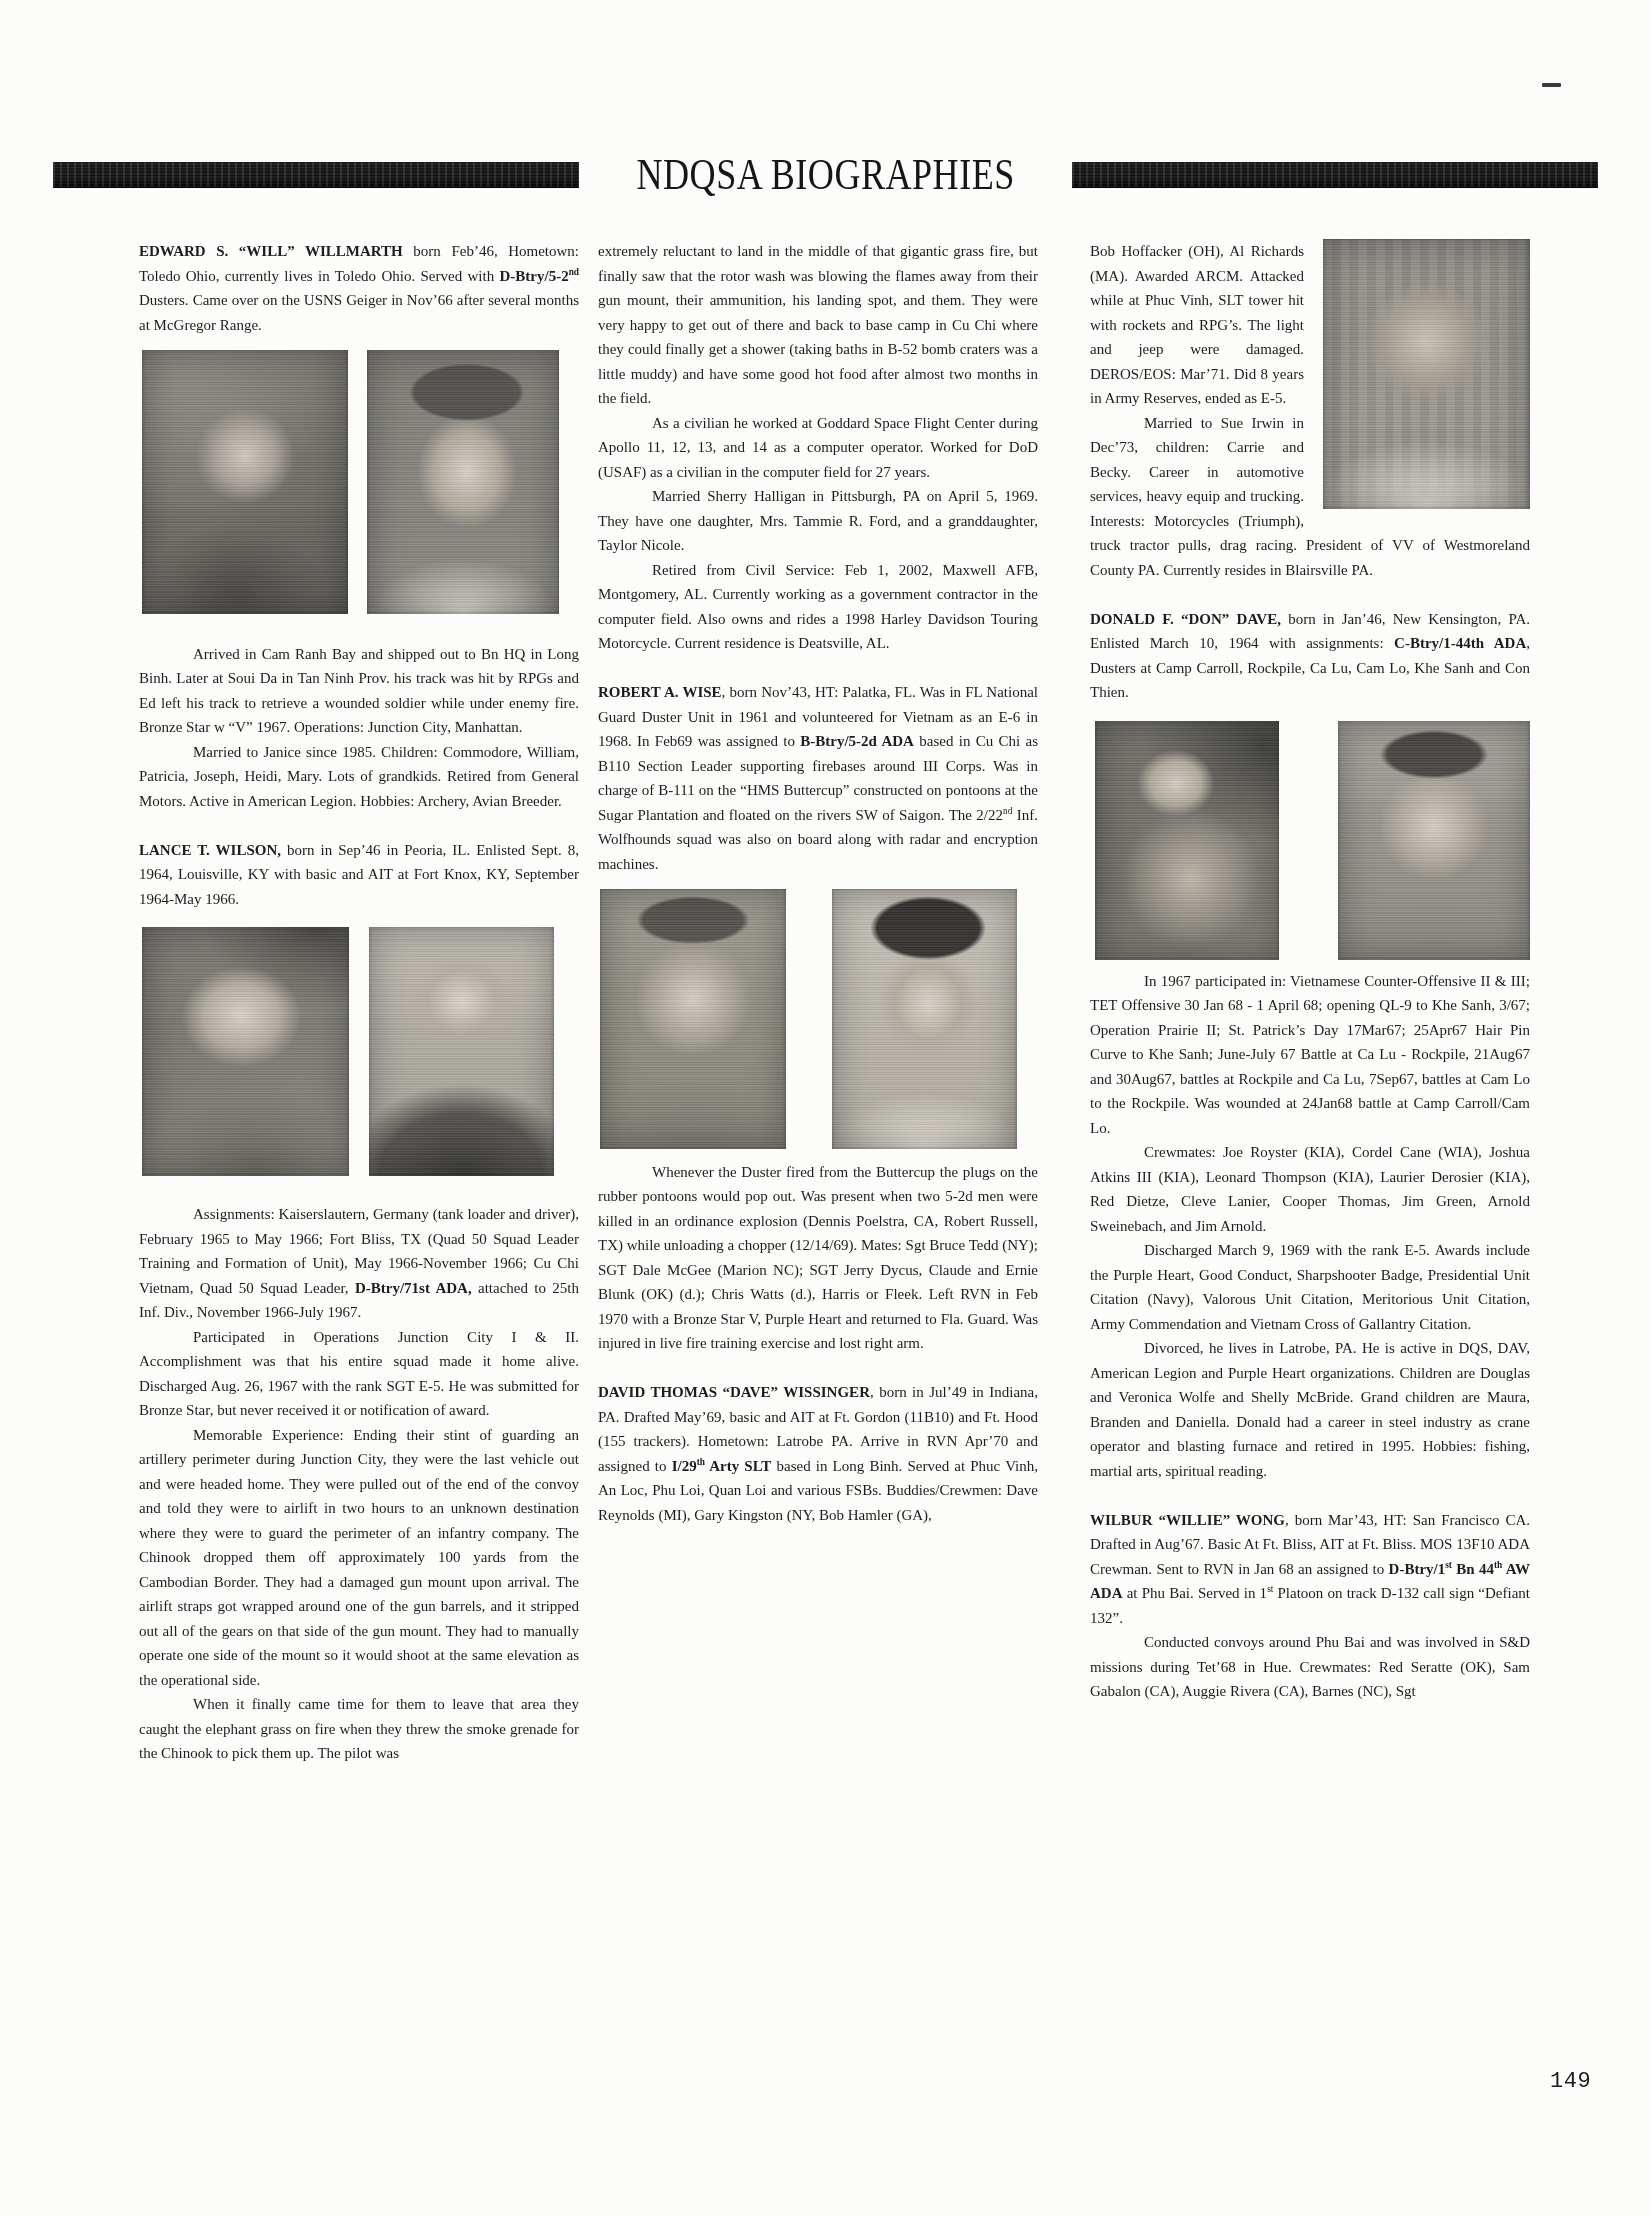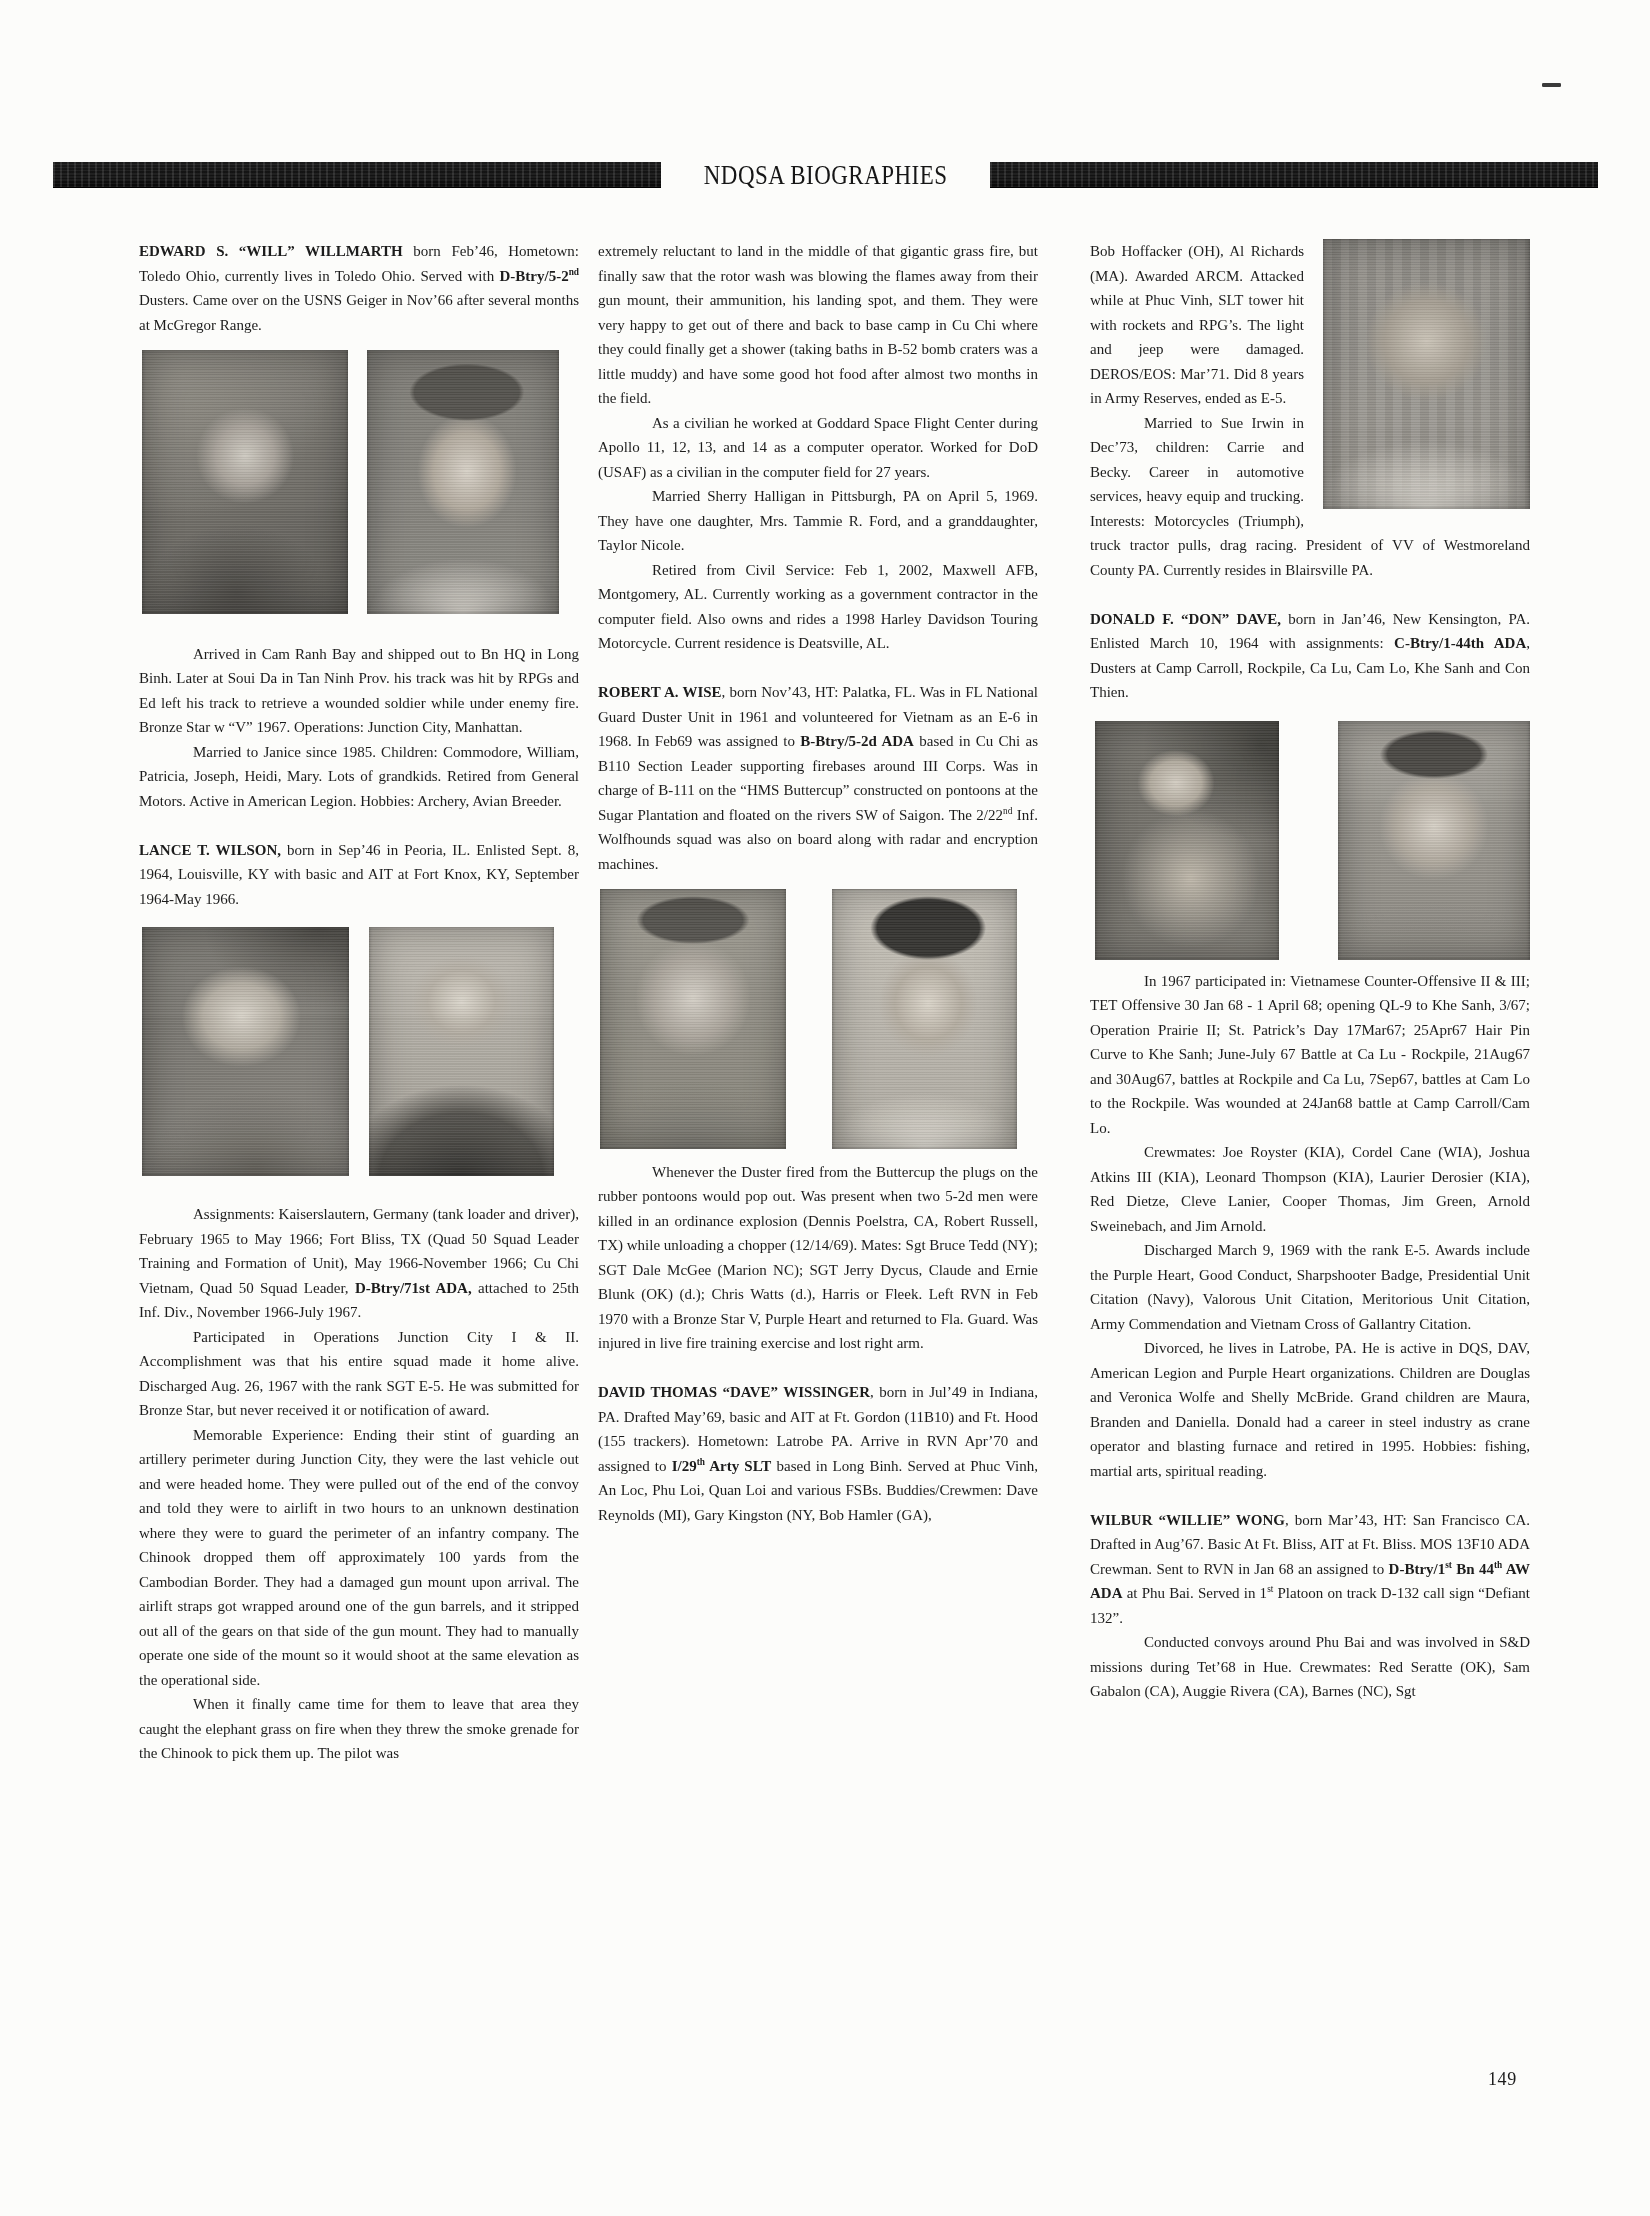--- a/index.html
+++ b/index.html
@@ -33,7 +33,7 @@
   .htitle{
     flex:0 0 auto;
     padding:0 16.3px;
-    font-size:28px;
+    font-size:44px;
     letter-spacing:0.6px;
     white-space:nowrap;
     color:#161616;

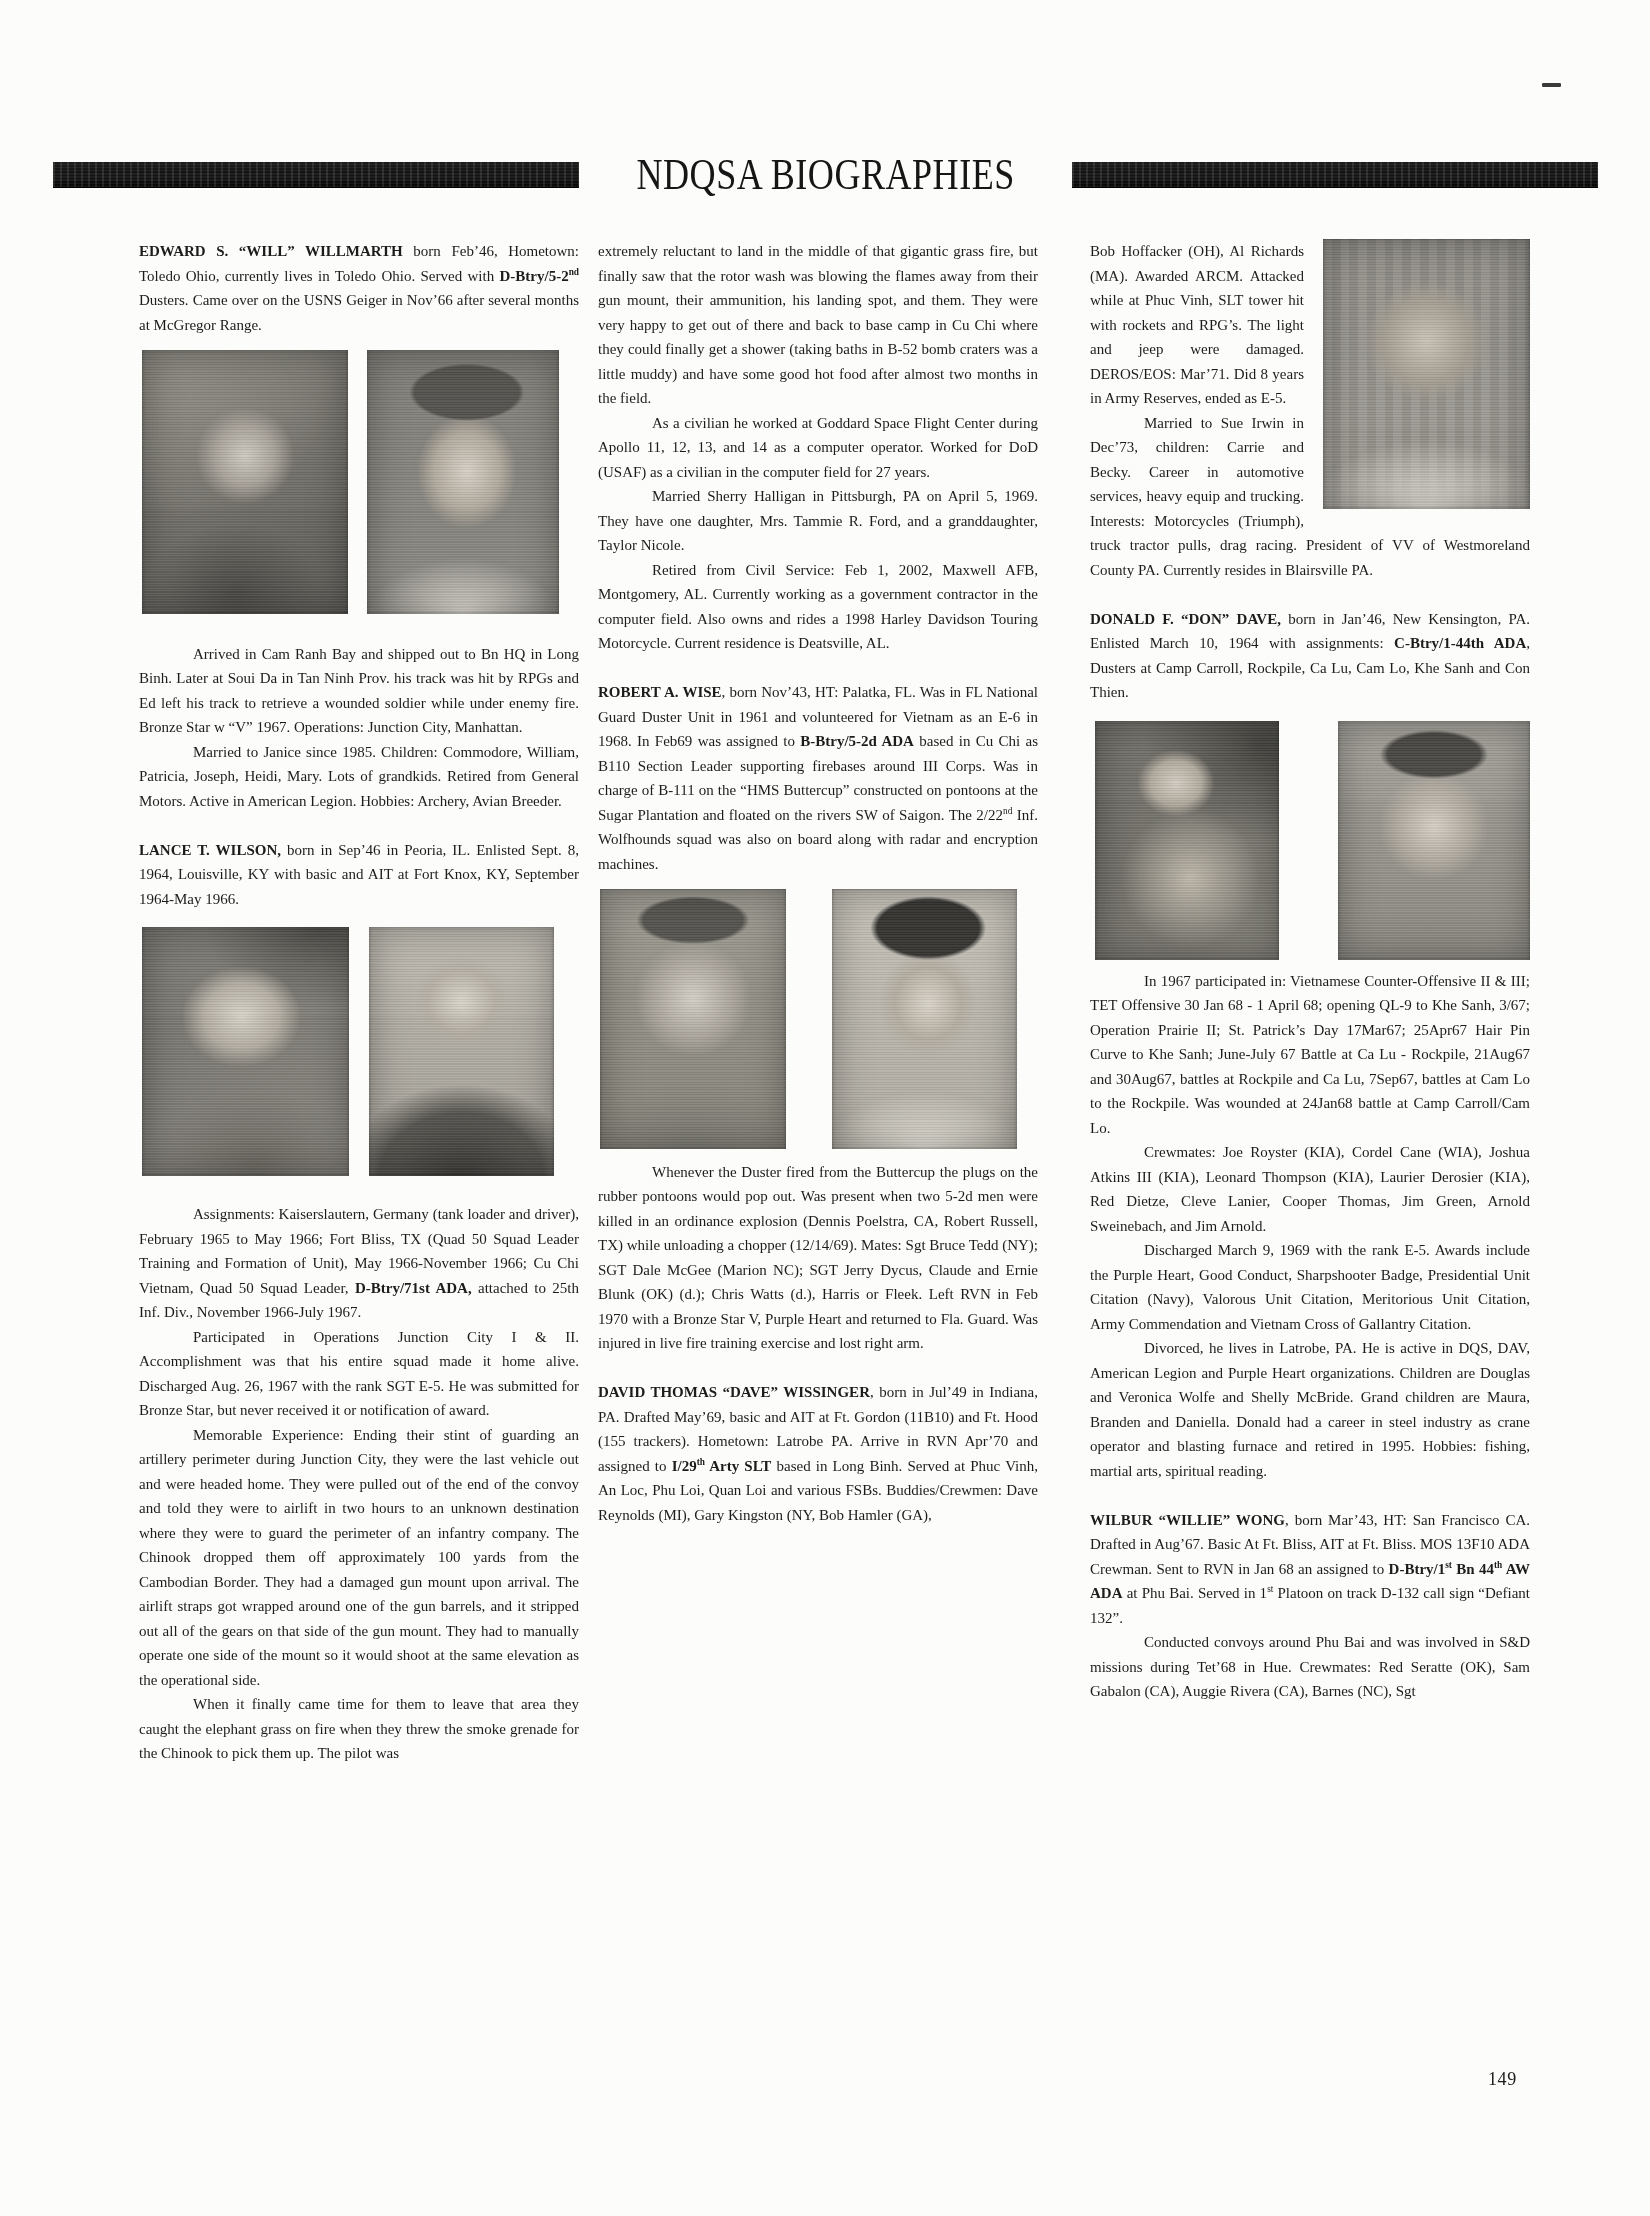--- a/index.html
+++ b/index.html
@@ -147,7 +147,7 @@
     float:right;width:207px;height:270px;margin:0 0 8.8px 19px;
   }
   .pageno{
-    position:absolute;left:1488px;top:2069px;font-size:18px;letter-spacing:0.6px;
+    position:absolute;left:1550px;top:2069px;font-size:22px;letter-spacing:0.6px;font-family:Liberation Mono, monospace;
   }
 </style>
 </head>

